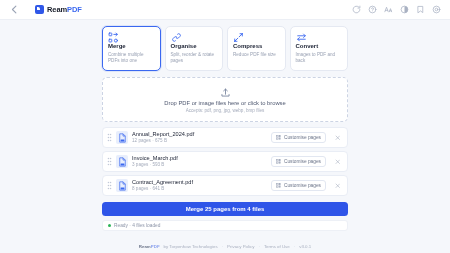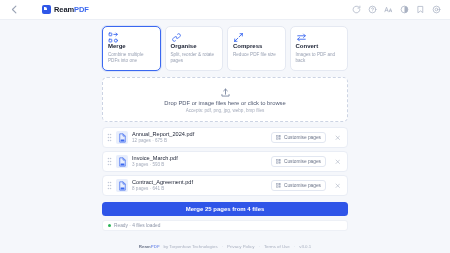--- a/index.html
+++ b/index.html
@@ -24,7 +24,7 @@
     display: flex; align-items: center; justify-content: center;
     color: #9aa3b5; flex: 0 0 auto;
   }
-  .brand { display: flex; align-items: center; gap: 3px; margin-left: 22px; }
+  .brand { display: flex; align-items: center; gap: 3px; margin-left: 15px; }
   .brand-mark {
     width: 9px; height: 9px; border-radius: 2px;
     background: #2f57e8; position: relative;

